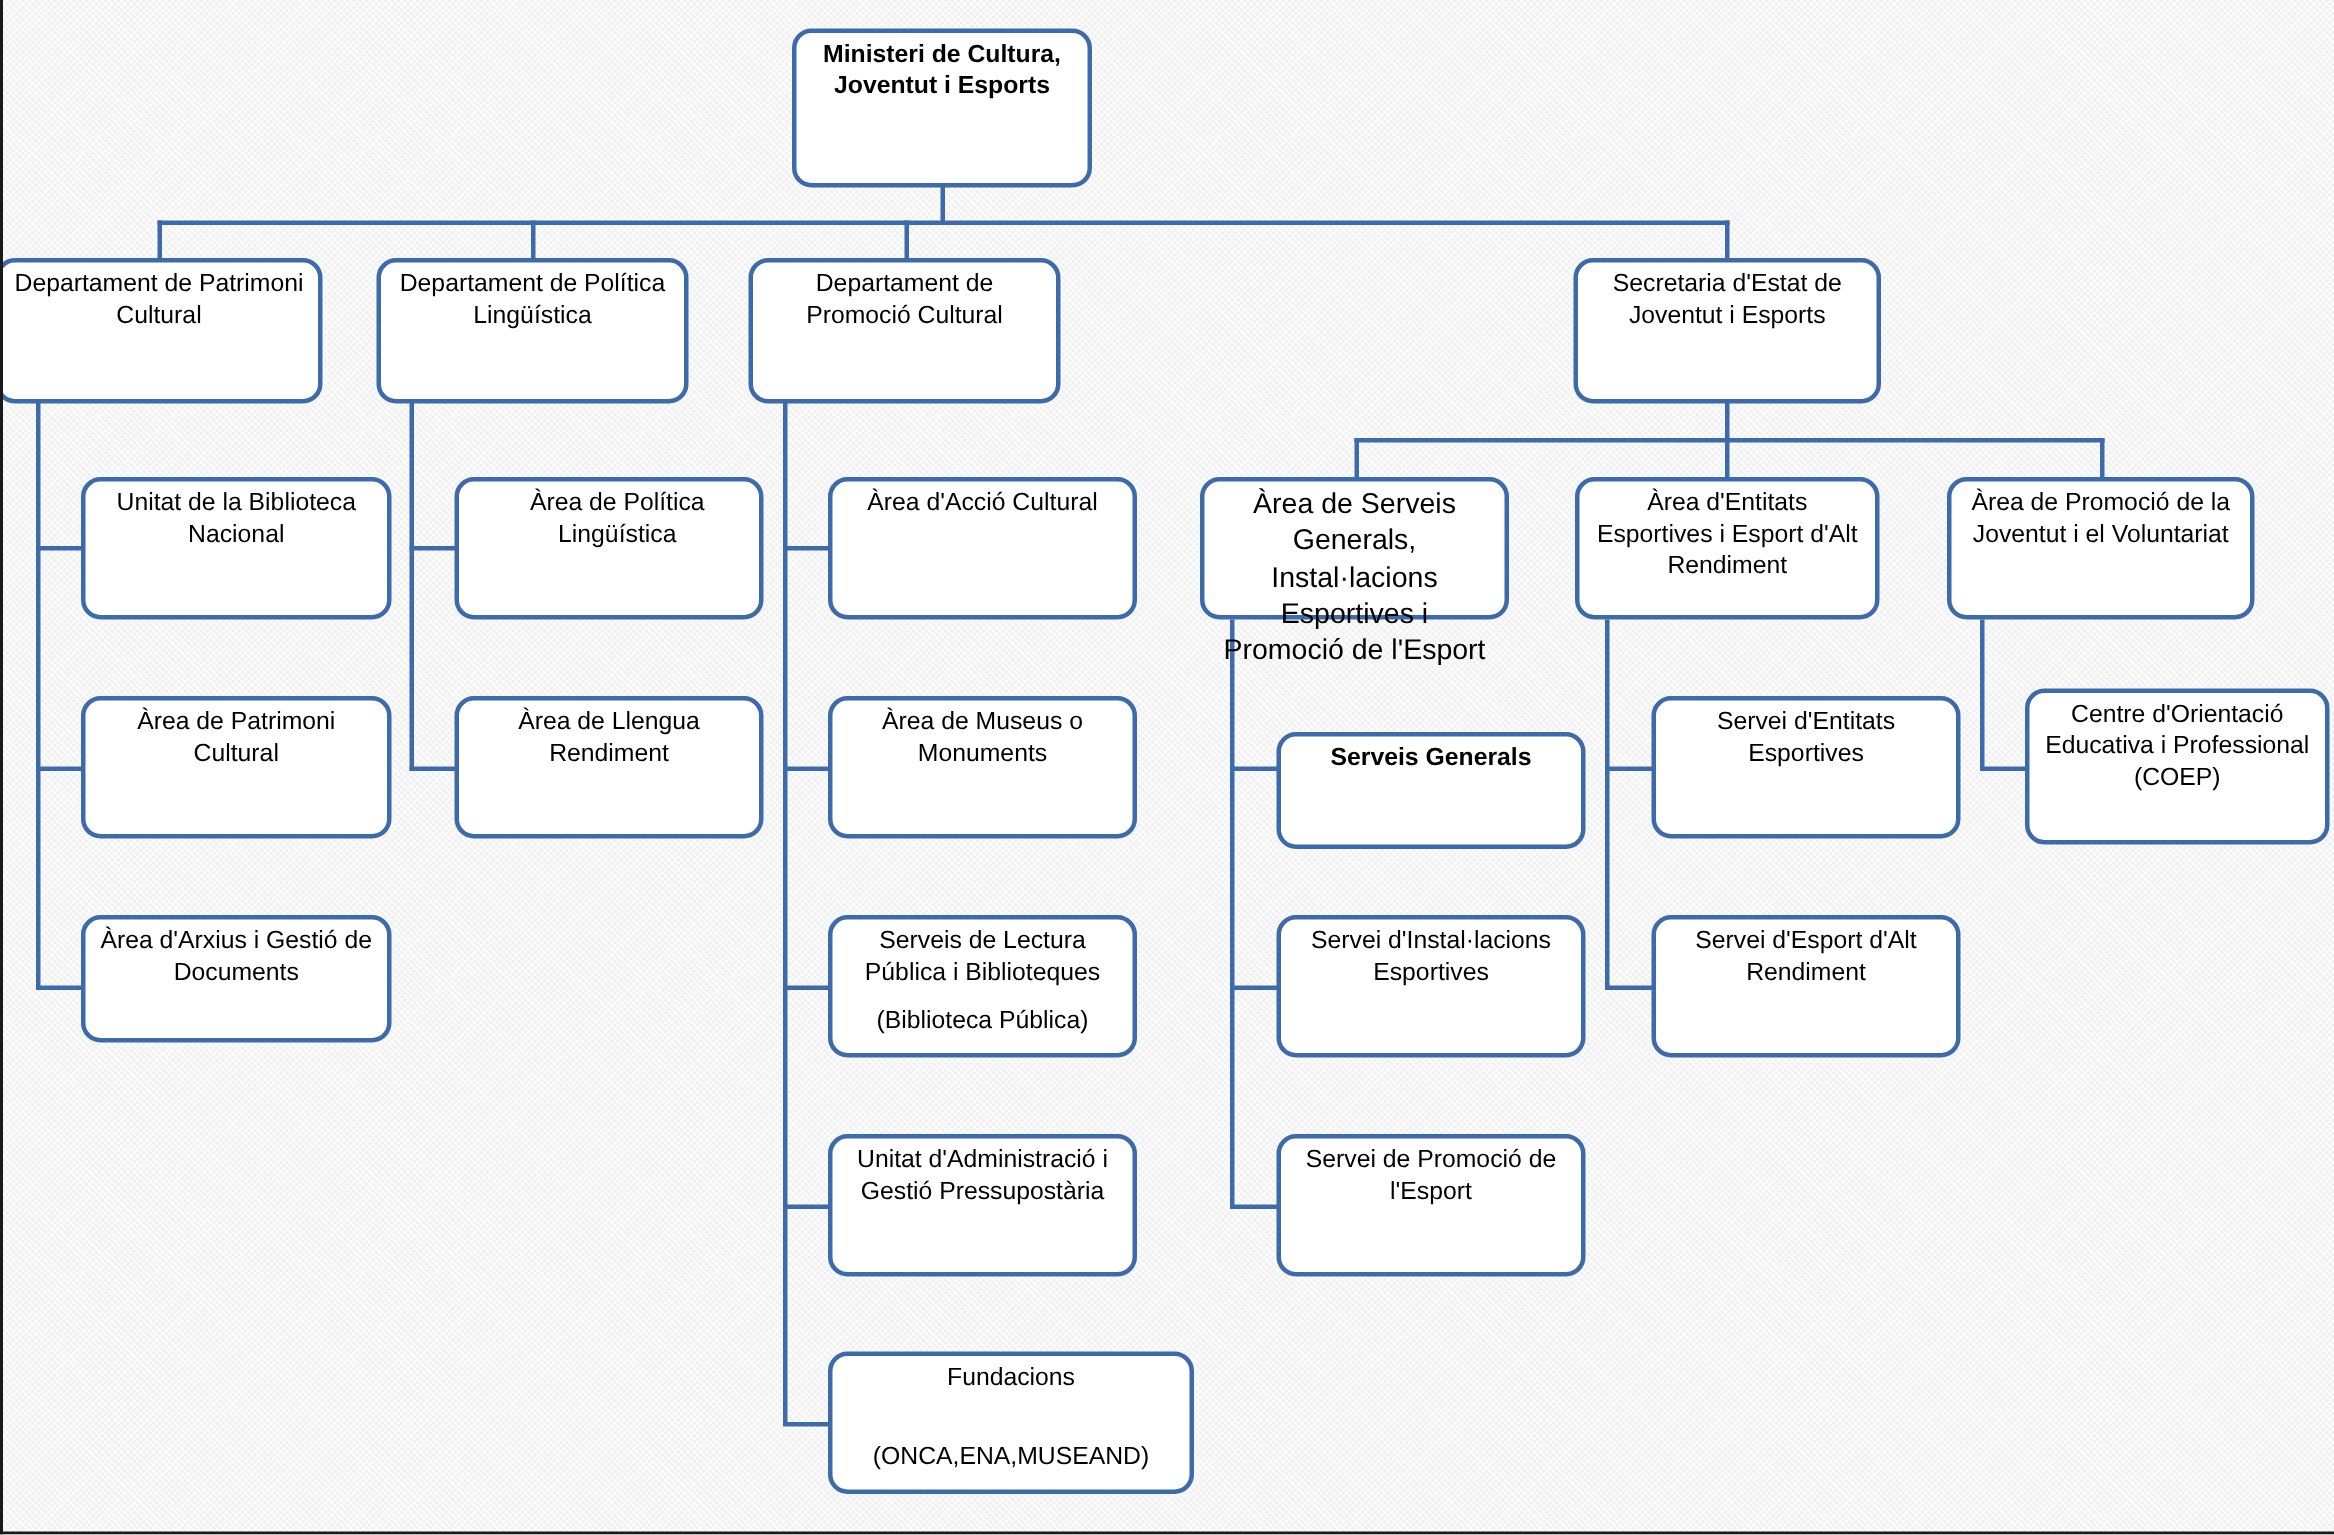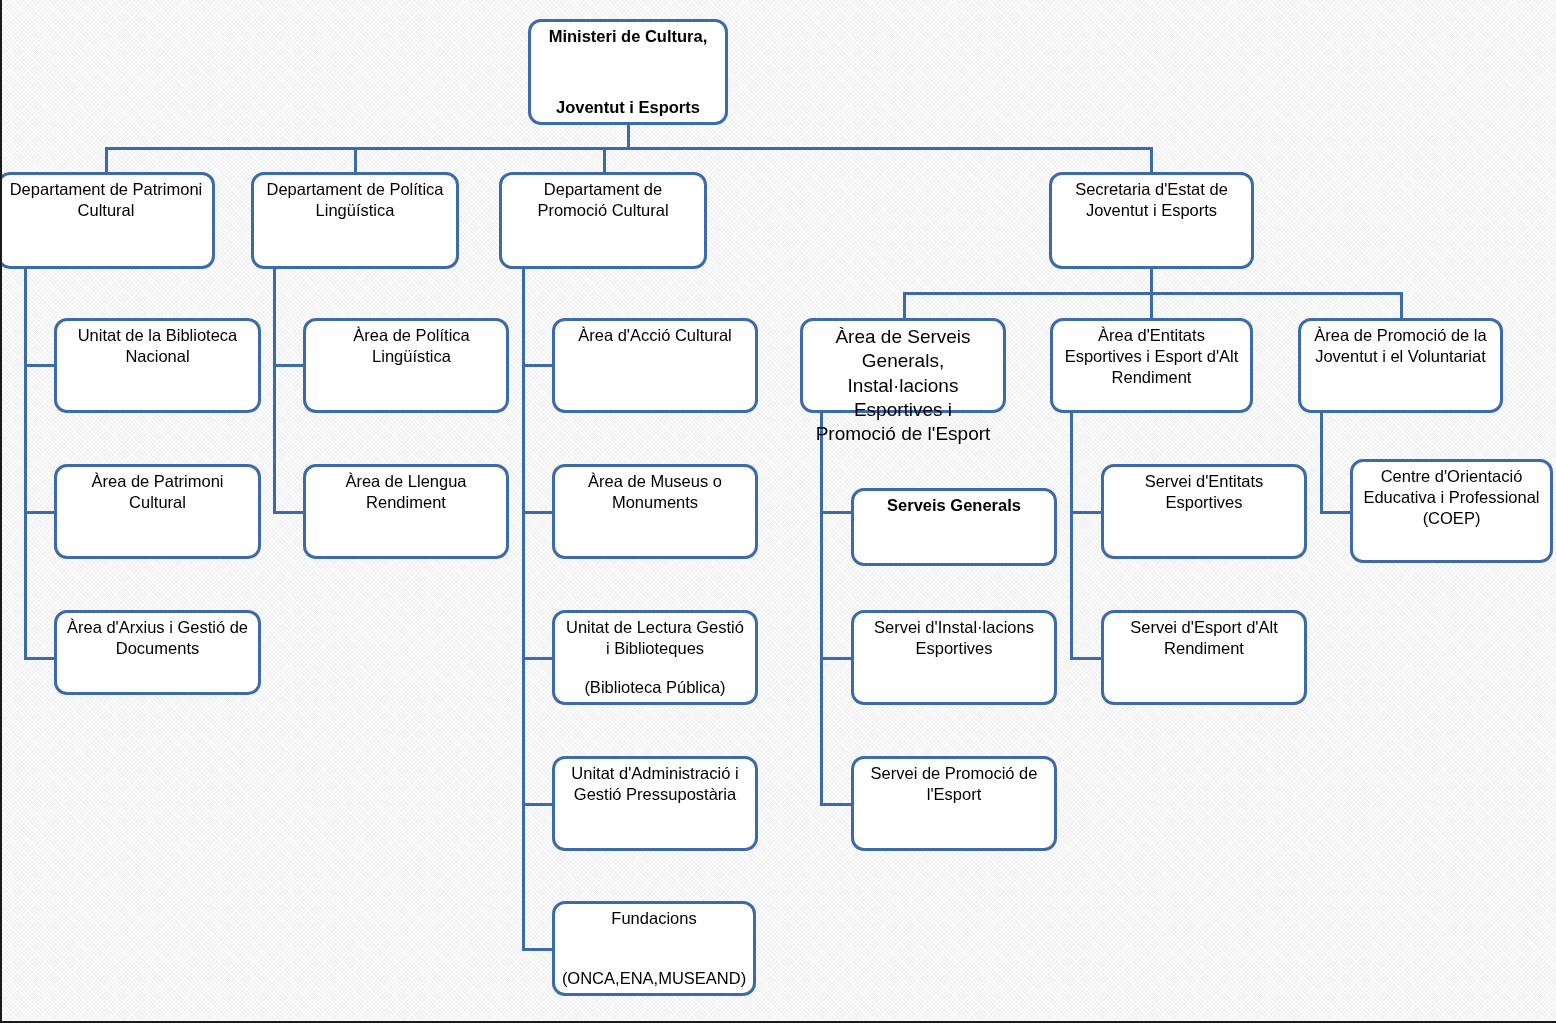--- a/index.html
+++ b/index.html
@@ -30,7 +30,7 @@
     display: flex;
     flex-direction: column;
     align-items: center;
-    justify-content: space-between;
+    justify-content: flex-start;
     text-align: center;
     color: #000000;
     font-size: 16.5px;

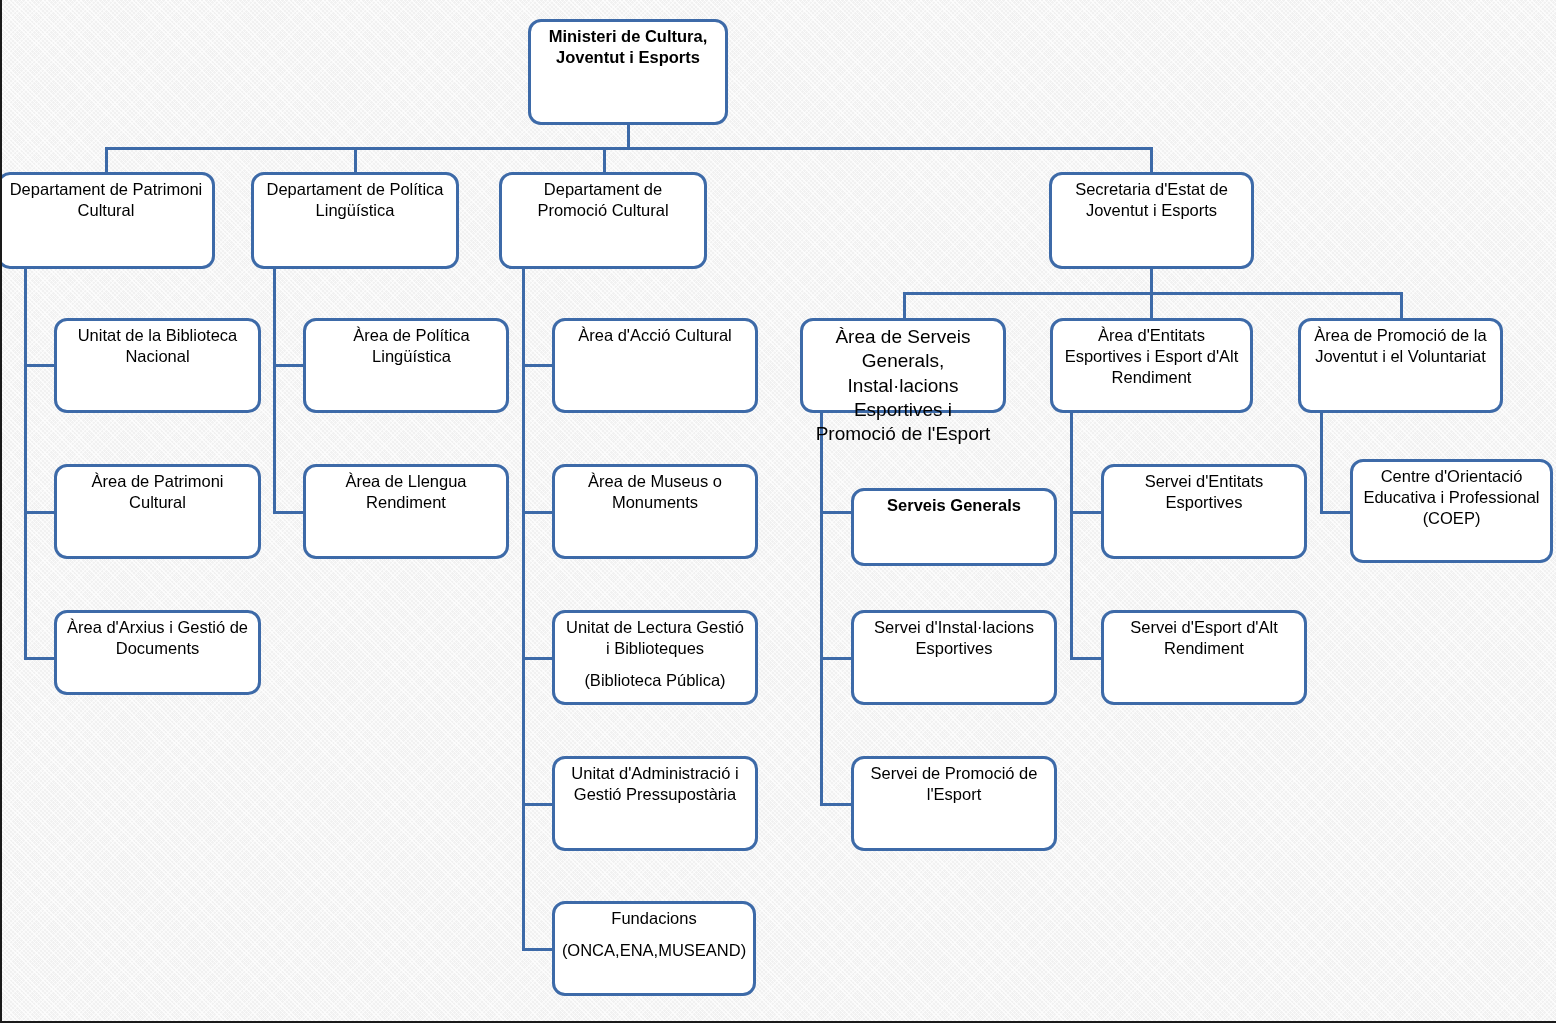--- a/index.html
+++ b/index.html
@@ -152,7 +152,7 @@
   </div>
 
   <div class="node" style="left:550px; top:610px; width:206px; height:95px;">
-    <span>Unitat de Lectura Gestió i Biblioteques</span>
+    <span>Serveis de Lectura Pública i Biblioteques</span>
     <span class="line2">(Biblioteca Pública)</span>
   </div>
 

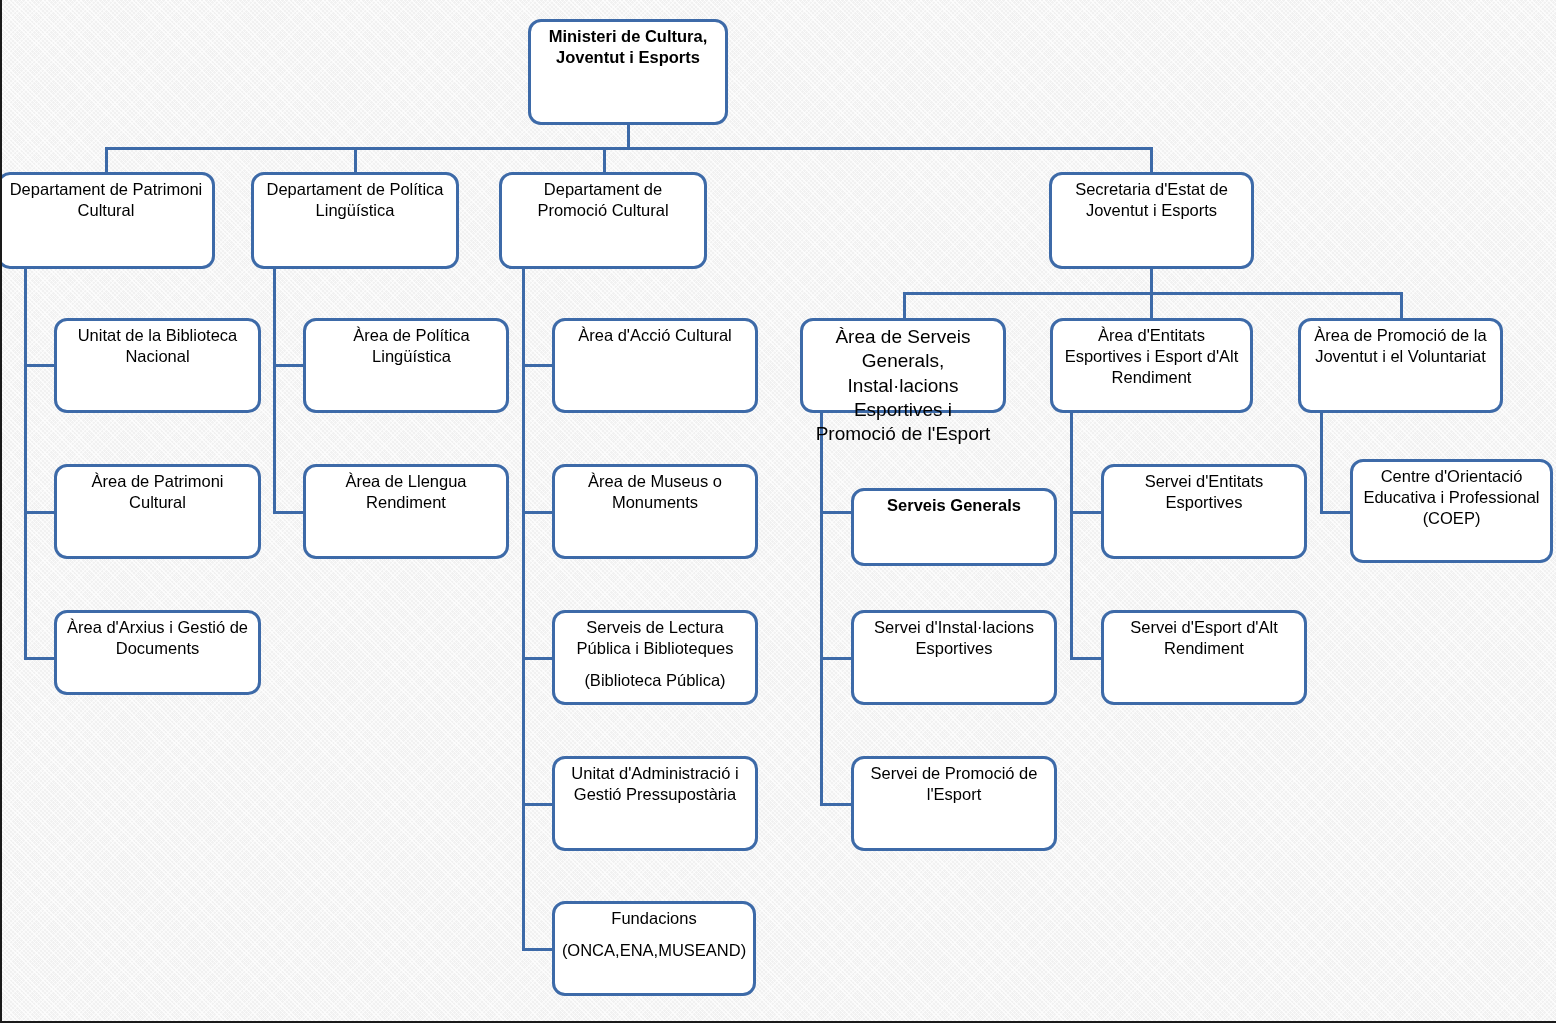--- a/index.html
+++ b/index.html
@@ -160,7 +160,7 @@
     <span>Unitat d'Administració i Gestió Pressupostària</span>
   </div>
 
-  <div class="node" style="left:550px; top:901px; width:204px; height:95px;">
+  <div class="node" style="left:550px; top:901px; width:244px; height:95px;gap:21px;">
     <span>Fundacions</span>
     <span class="line2">(ONCA,ENA,MUSEAND)</span>
   </div>

